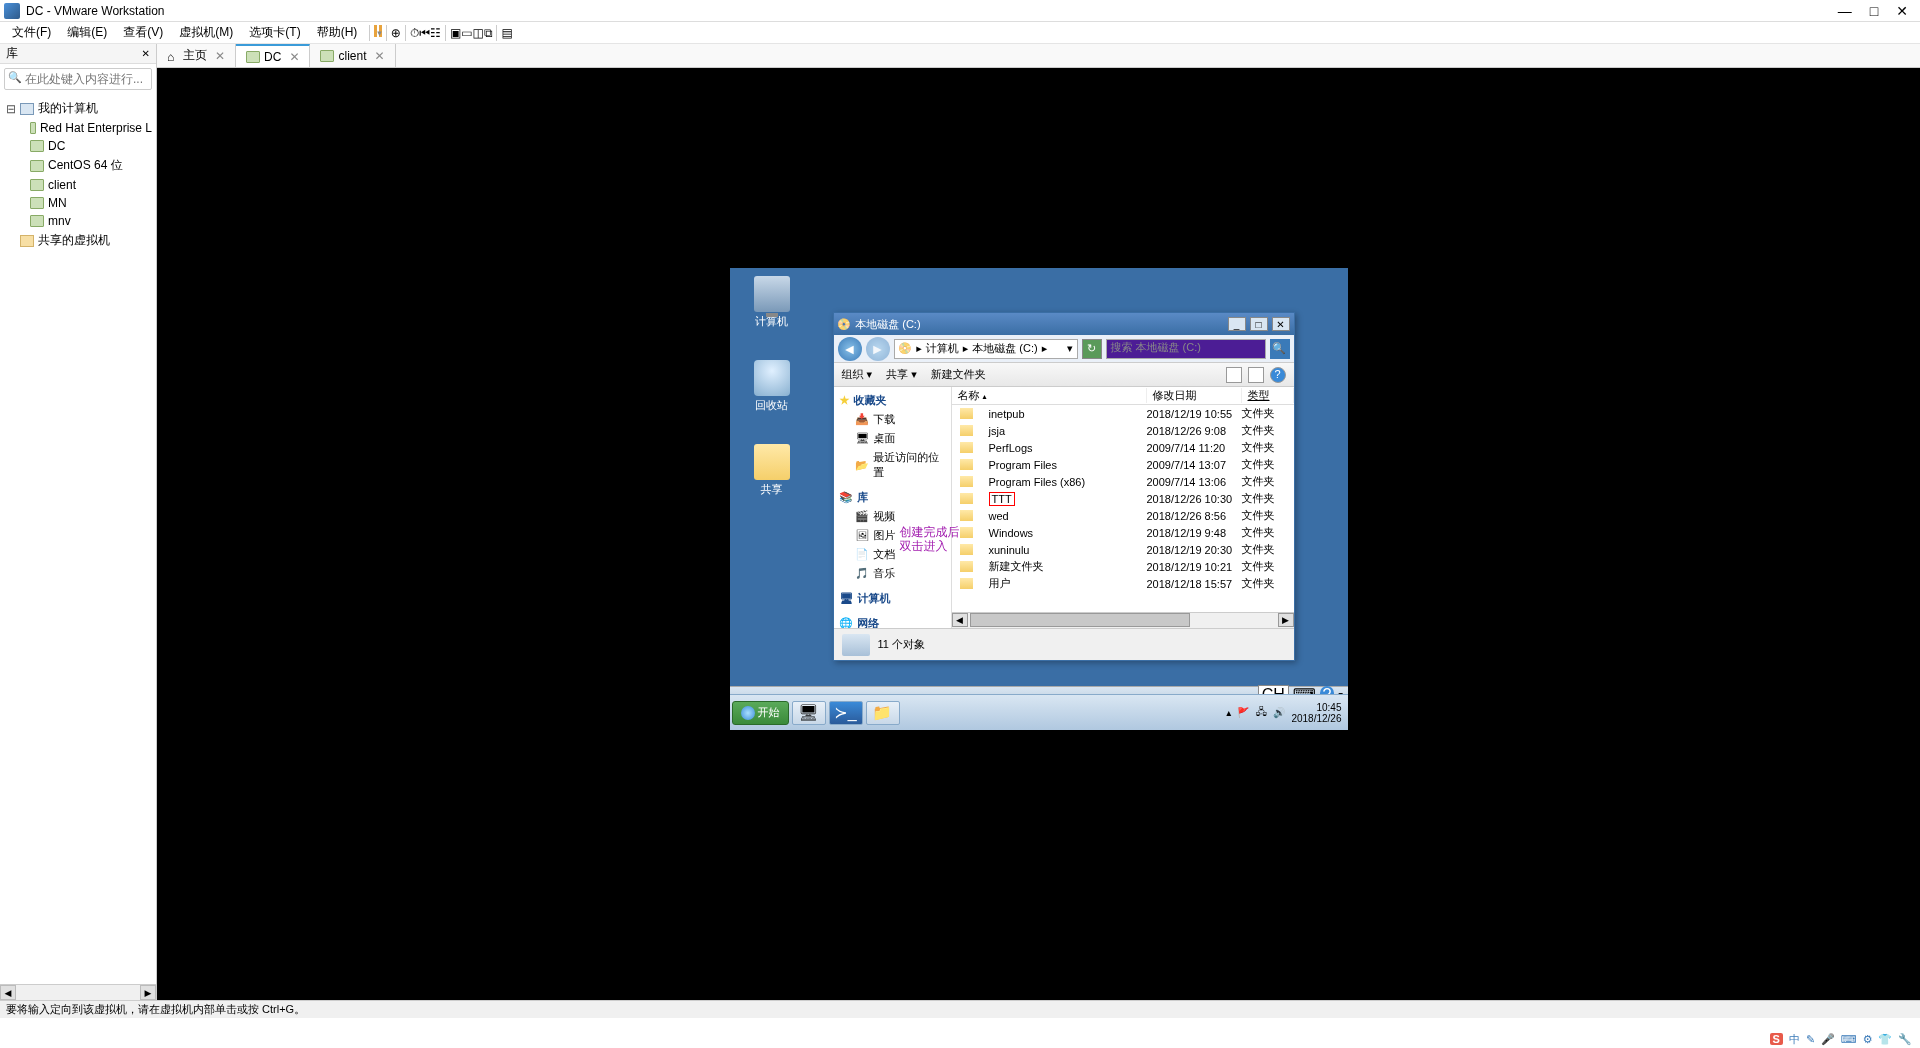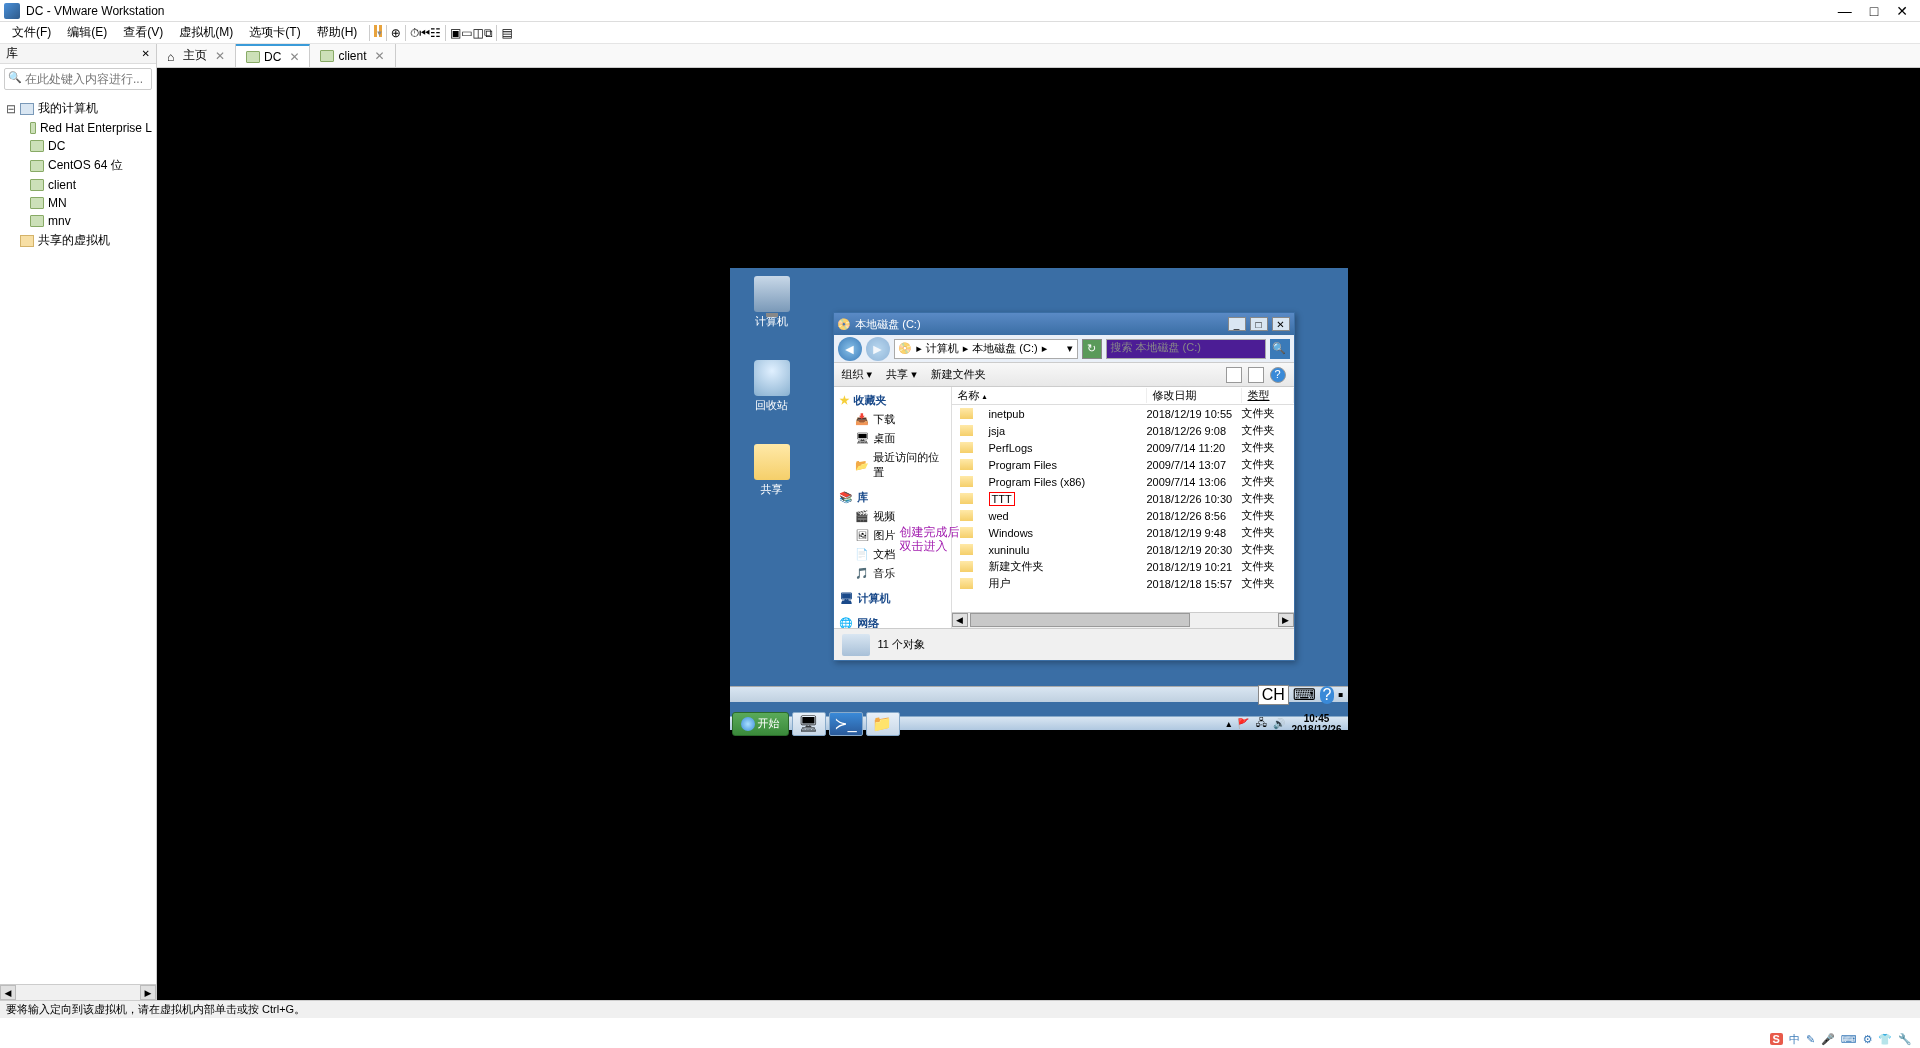--- a/index.html
+++ b/index.html
@@ -102,7 +102,7 @@
 .guest-taskbar-top { position: absolute; bottom: 28px; left: 0; right: 0; height: 16px; background: linear-gradient(#d9e6f2,#c0d0e0); display: flex; align-items: center; font-size: 16px; padding: 0 4px; gap: 6px; border-top: 1px solid #aaa; }
 .guest-taskbar-top .tray-right { margin-left: auto; display: flex; gap: 4px; align-items: center; }
 .lang-ind { background: #fff; border: 1px solid #888; padding: 0 3px; }
-.guest-taskbar { position: absolute; bottom: 0; left: 0; right: 0; height: 14px; background: linear-gradient(#d9e6f2,#b0c8e0); display: flex; align-items: center; padding: 0 2px; border-top: 1px solid #88aaca; }
+.guest-taskbar { position: absolute; bottom: 0; left: 0; right: 0; height: 36px; background: linear-gradient(#d9e6f2,#b0c8e0); display: flex; align-items: center; padding: 0 2px; border-top: 1px solid #88aaca; }
 .start-btn { height: 24px; padding: 0 8px; background: linear-gradient(#5aaa5a,#3a8a3a); color: #fff; font-size: 11px; display: flex; align-items: center; gap: 3px; border-radius: 3px; border: 1px solid #2a6a2a; }
 .start-orb { width: 14px; height: 14px; border-radius: 50%; background: radial-gradient(#a8e0ff,#3a8ad8); }
 .task-item { width: 34px; height: 24px; margin-left: 3px; background: linear-gradient(#e8f0f8,#c8d8e8); border: 1px solid #88aaca; border-radius: 2px; display: flex; align-items: center; justify-content: center; }

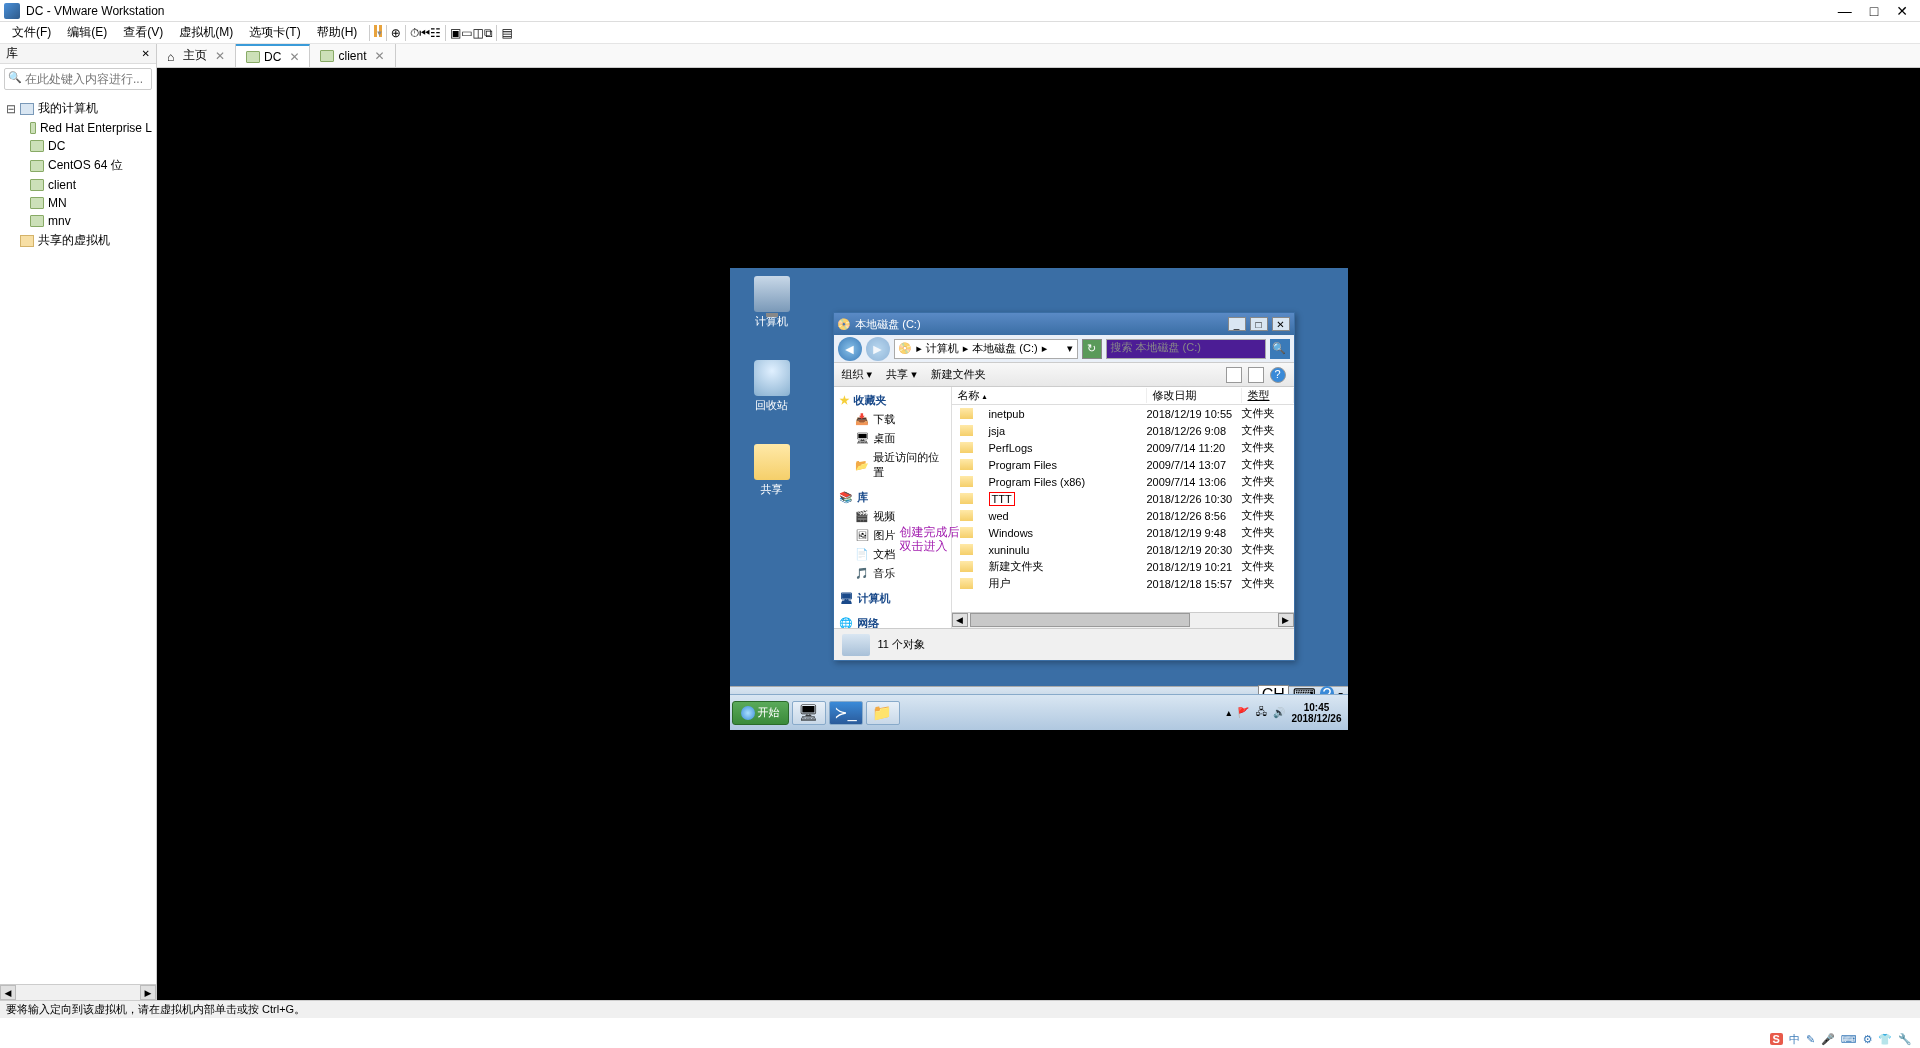--- a/index.html
+++ b/index.html
@@ -107,7 +107,7 @@
 .start-orb { width: 14px; height: 14px; border-radius: 50%; background: radial-gradient(#a8e0ff,#3a8ad8); }
 .task-item { width: 34px; height: 24px; margin-left: 3px; background: linear-gradient(#e8f0f8,#c8d8e8); border: 1px solid #88aaca; border-radius: 2px; display: flex; align-items: center; justify-content: center; }
 .task-tray { margin-left: auto; display: flex; align-items: center; gap: 6px; padding-right: 4px; font-size: 10px; }
-.clock { text-align: center; line-height: 11px; font-weight: bold; }
+.clock { text-align: right; line-height: 11px; }
 
 
 .vmware-statusbar { height: 18px; background: #f0f0f0; border-top: 1px solid #ccc; display: flex; align-items: center; padding: 0 6px; font-size: 11px; }

